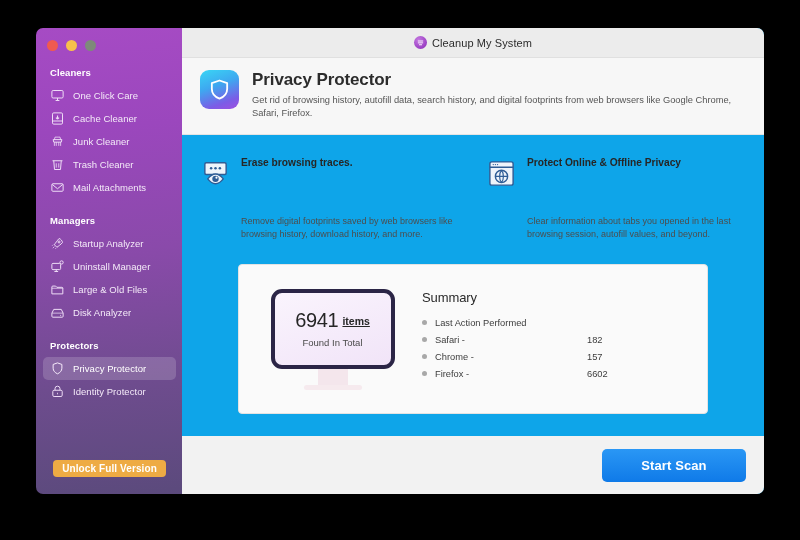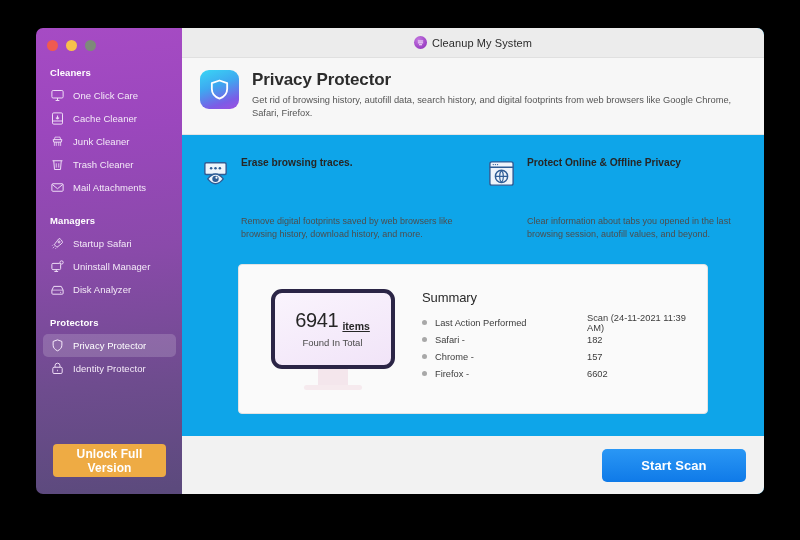--- a/index.html
+++ b/index.html
@@ -365,7 +365,7 @@
             <path d="M7 17l-2.5 2.5M5 14l-1.5 1.5M10 19l-1.5 1.5" stroke-width="1.2"></path>
         </svg>
       </span>
-      <span class="nav-label">Startup Safari</span>
+      <span class="nav-label">Startup Analyzer</span>
     </div>
 
     <div class="nav-item">

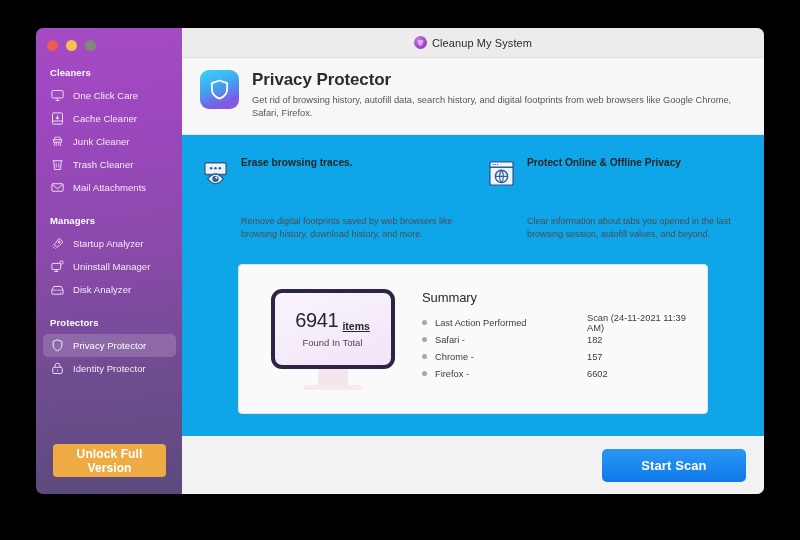--- a/index.html
+++ b/index.html
@@ -379,6 +379,15 @@
       <span class="nav-label">Uninstall Manager</span>
     </div>
 
+    <div class="nav-item">
+      <span class="nav-icon">
+        <svg viewBox="0 0 24 24" fill="none" stroke="#eedcf6" stroke-width="1.6">
+          <path d="M3 19V8a1.5 1.5 0 011.5-1.5H9l2 2h8A1.5 1.5 0 0120.5 10v9z"></path>
+            <path d="M3 10h18" stroke-width="1.2"></path>
+        </svg>
+      </span>
+      <span class="nav-label">Large &amp; Old Files</span>
+    </div>
 
     <div class="nav-item">
       <span class="nav-icon">

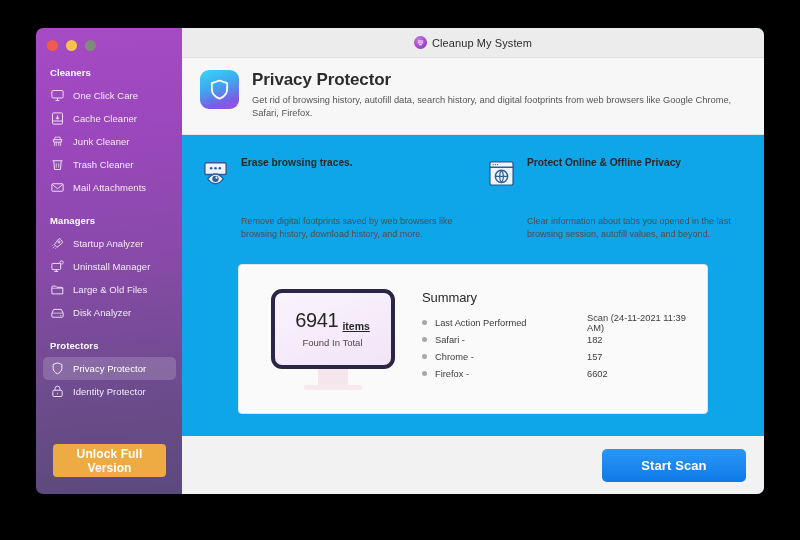--- a/index.html
+++ b/index.html
@@ -208,7 +208,7 @@
   }
   #monitor-count-line {
     display: flex;
-    align-items: flex-end;
+    align-items: center;
     gap: 4px;
   }
   #monitor-count {

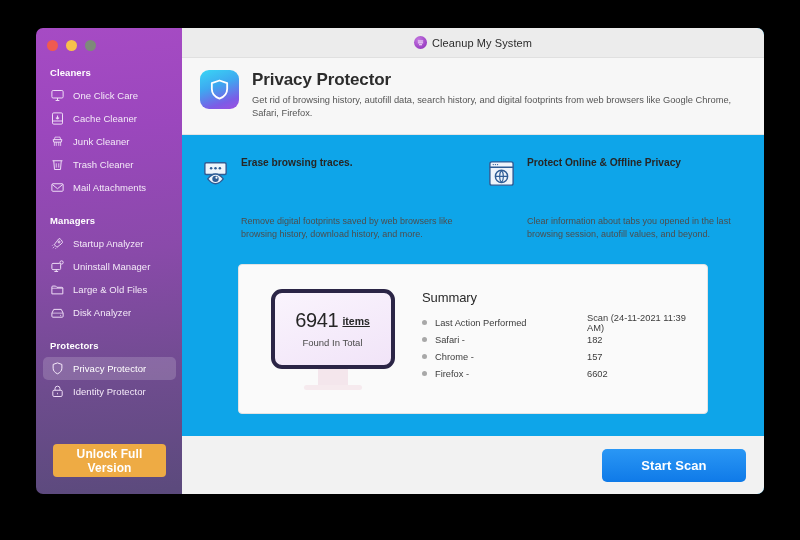--- a/index.html
+++ b/index.html
@@ -508,7 +508,6 @@
         <div class="summary-row">
           <span class="summary-bullet"></span>
           <span class="summary-key">Last Action Performed</span>
-          <span class="summary-val">Scan (24-11-2021 11:39 AM)</span>
         </div>
         <div class="summary-row">
           <span class="summary-bullet"></span>

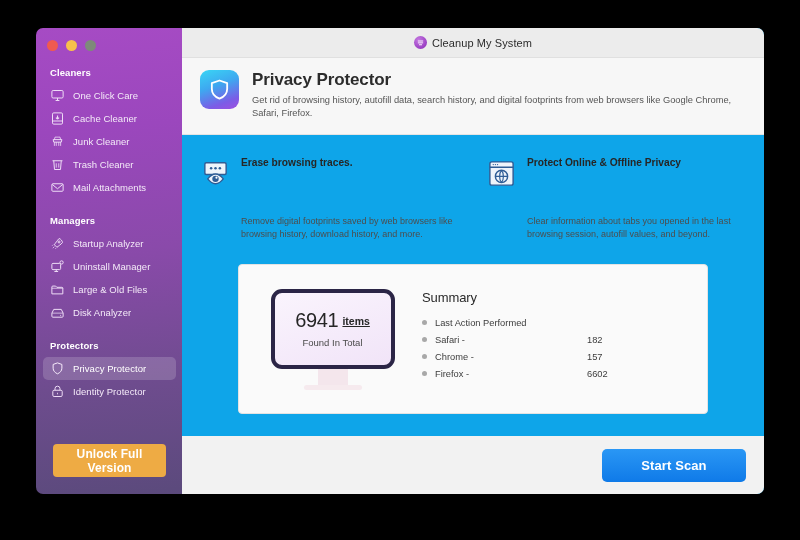--- a/index.html
+++ b/index.html
@@ -74,12 +74,12 @@
   #unlock-button {
     position: absolute;
     left: 17px; bottom: 17px;
-    width: 113px; height: 33px;
+    width: 113px; height: 17px;
     background: #eeab44;
     border-radius: 4px;
     border: none;
     color: #ffffff;
-    font-size: 12px;
+    font-size: 10px;
     font-weight: bold;
     font-family: "Liberation Sans", sans-serif;
     letter-spacing: 0.1px;

